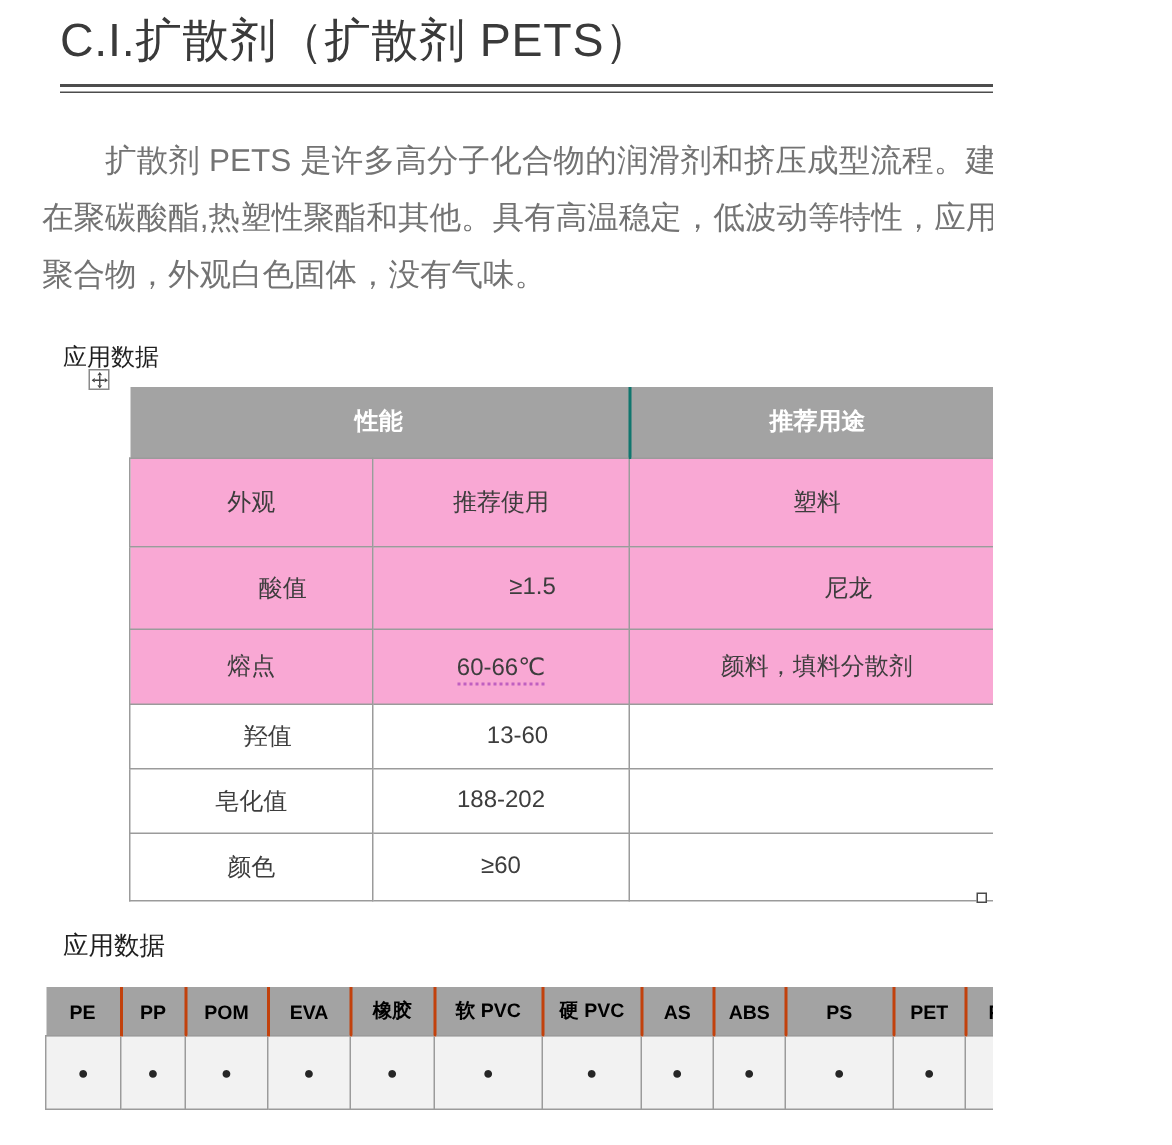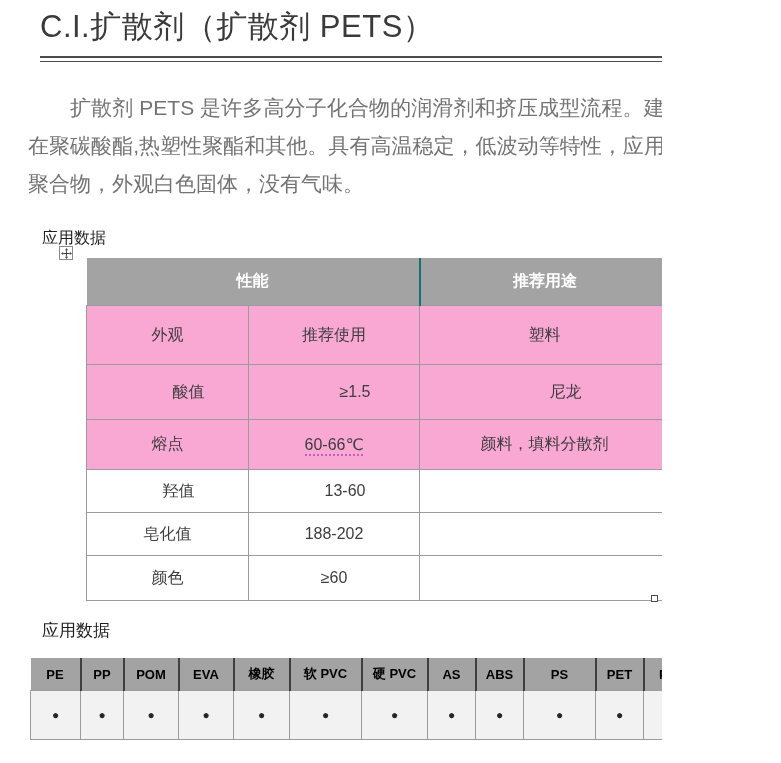--- a/index.html
+++ b/index.html
@@ -36,7 +36,7 @@
   
   table.t2{position:absolute;left:30px;top:658px;width:720px;border-collapse:collapse;table-layout:fixed;}
   table.t2 th{background:#a3a3a3;color:#000000;font-size:13px;font-weight:bold;height:30px;border:none;text-align:center;vertical-align:middle;}
-  table.t2 th + th{border-left:2px solid #404040;}
+  table.t2 th + th{border-left:2px solid #c2410c;}
   table.t2 td{border:1px solid #9b9b9b;background:#f2f2f2;height:46px;text-align:center;vertical-align:middle;font-size:12px;color:#262626;}
 
   .note{position:absolute;left:30px;top:740px;font-size:13px;color:#1f1f1f;white-space:nowrap;}

